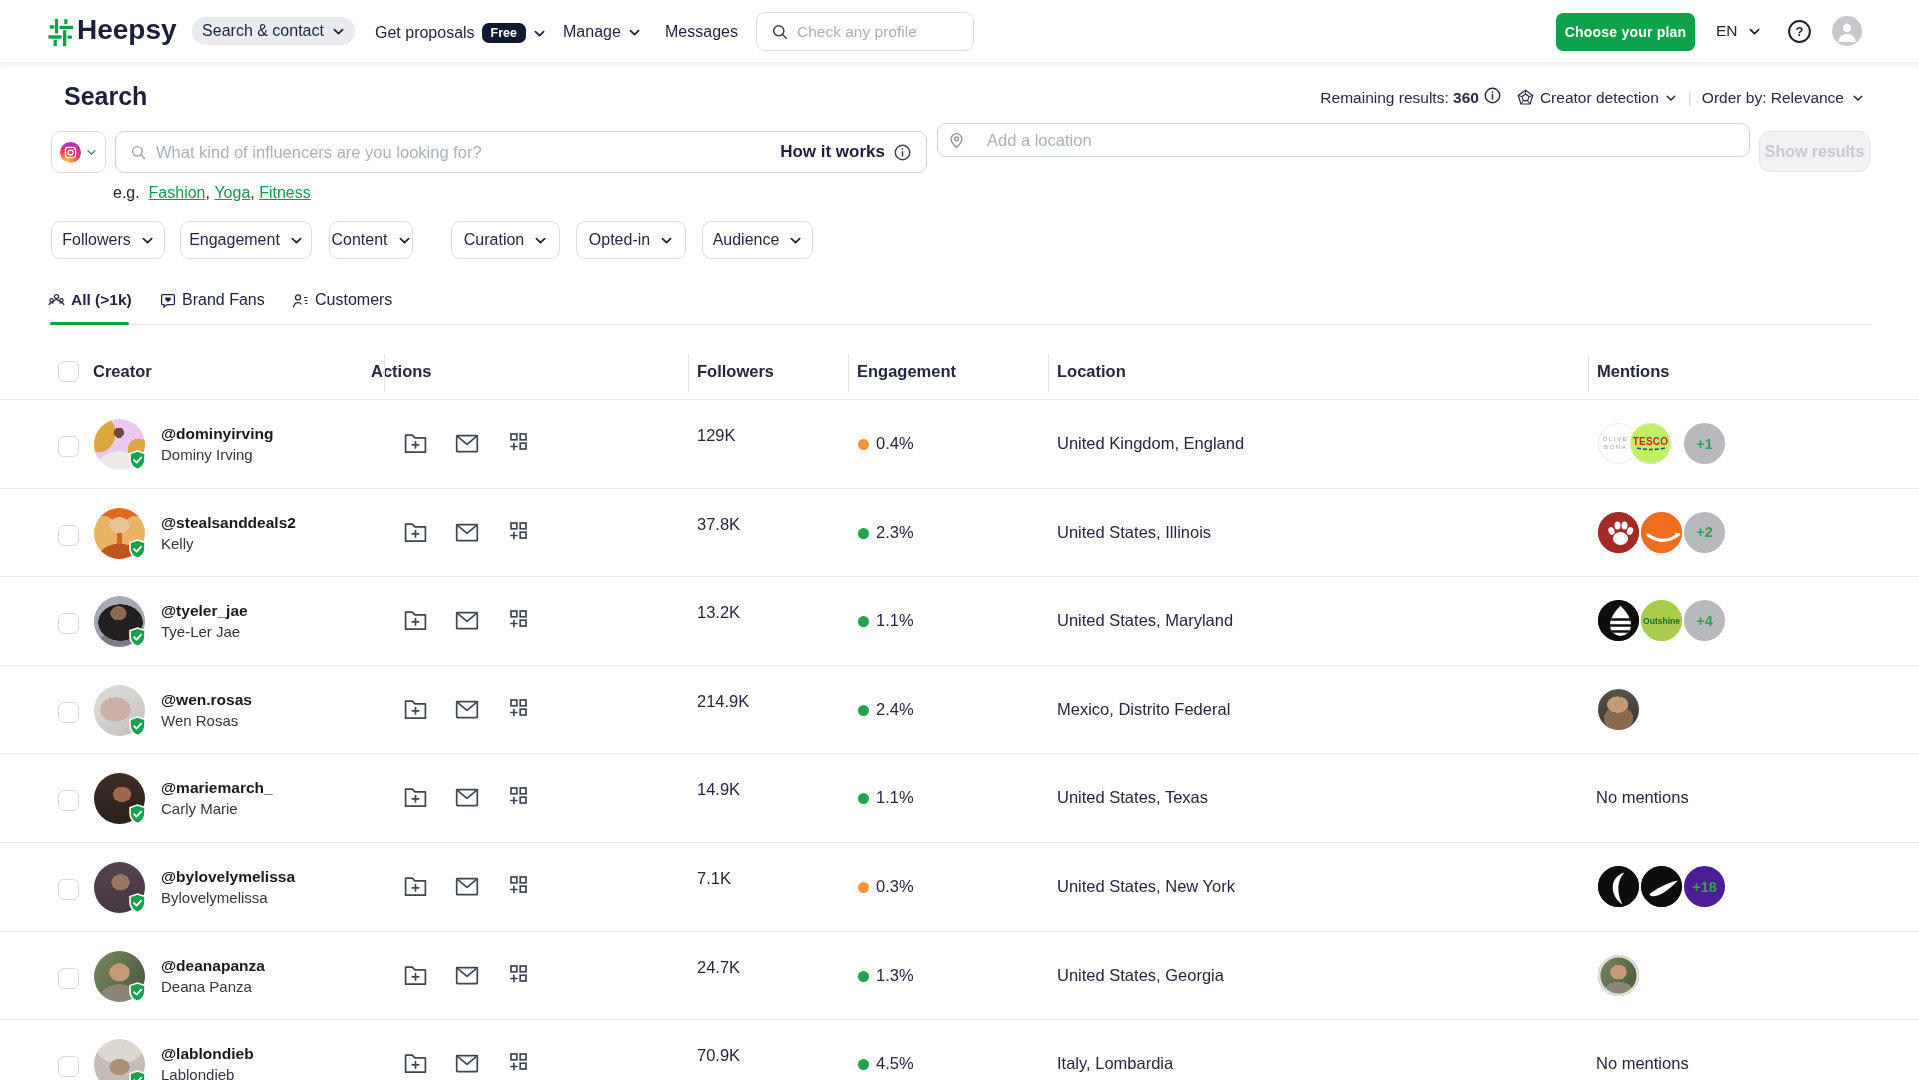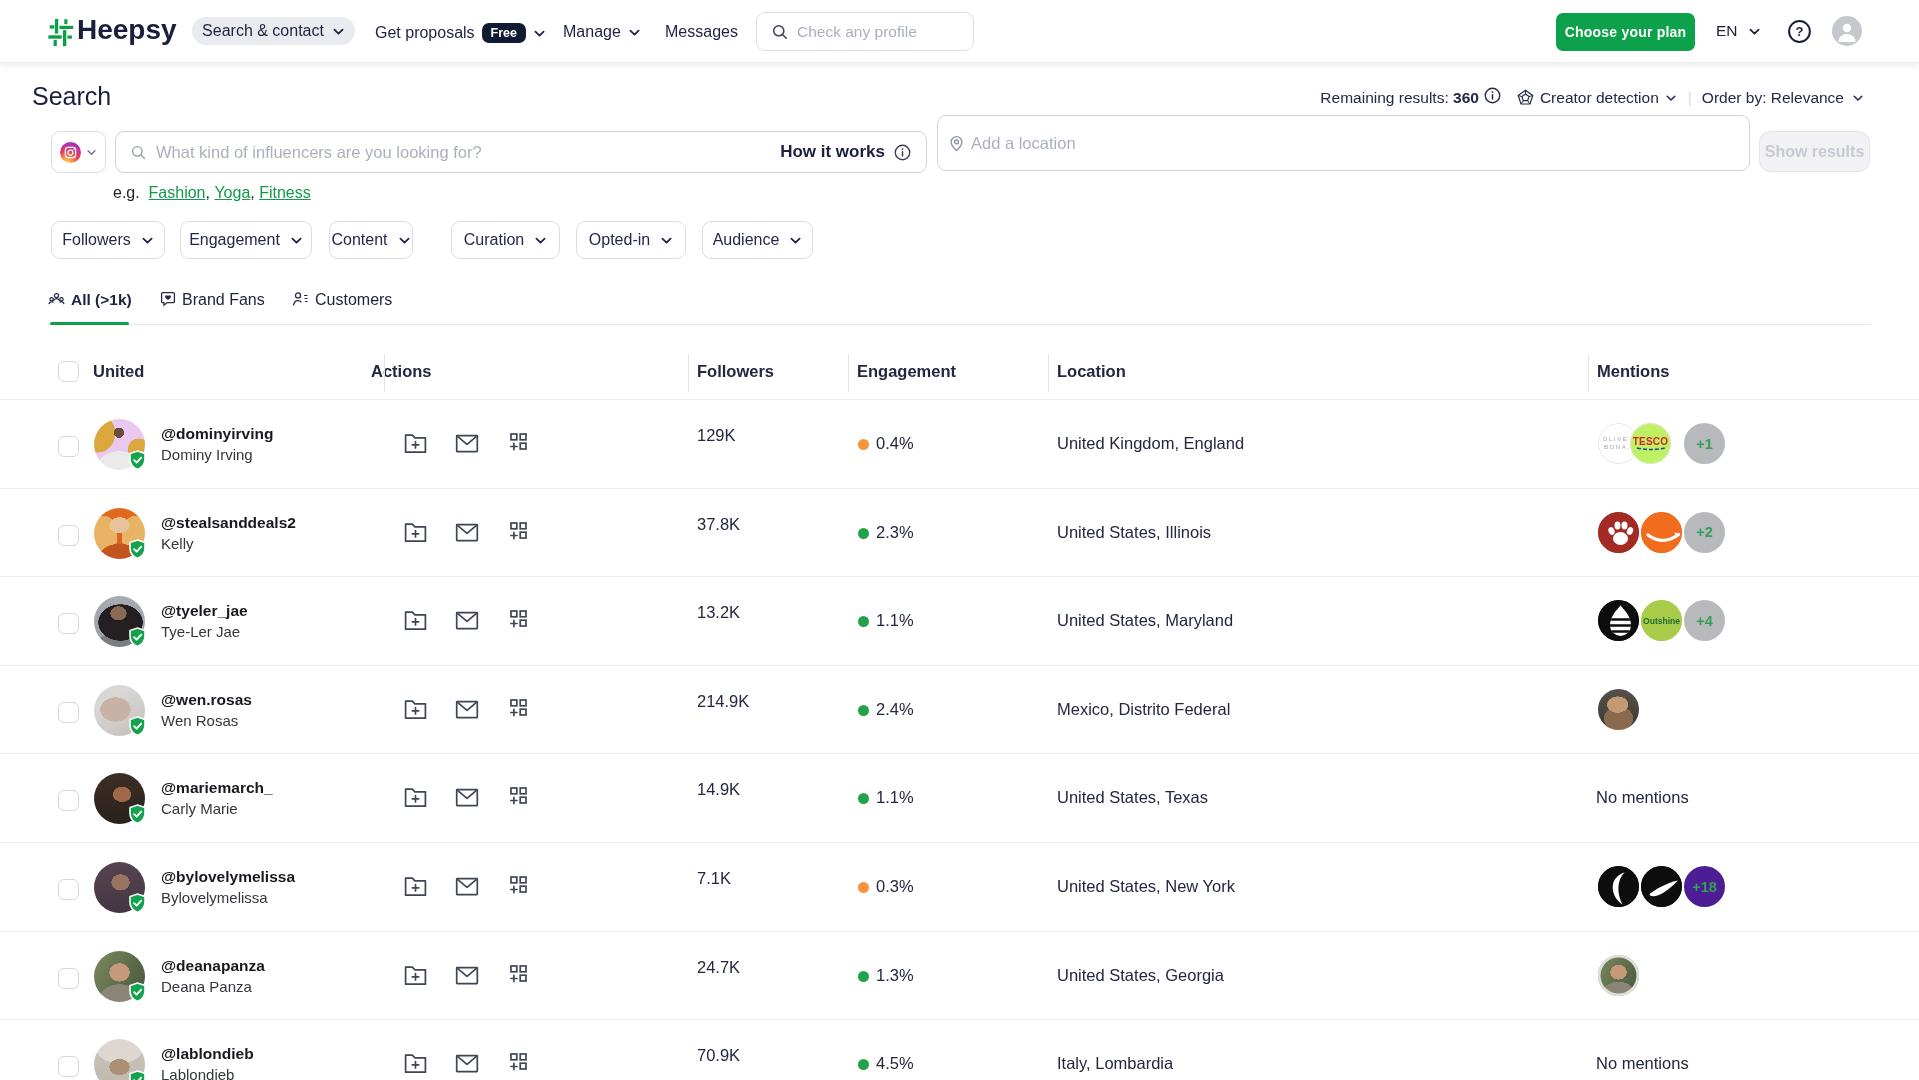--- a/index.html
+++ b/index.html
@@ -16,7 +16,7 @@
 .help {position:absolute;left:1787px;top:19px}
 .uav {position:absolute;left:1832px;top:16px}
 
-.h1 {position:absolute;left:32px;top:82px;font-size:25px;font-weight:normal;color:#1b1f3c}
+.h1 {position:absolute;left:64px;top:82px;font-size:25px;font-weight:bold;color:#1b1f3c}
 .meta {position:absolute;top:87px;right:55px;display:flex;align-items:center;font-size:15.5px;color:#242947;white-space:nowrap}
 
 .psel {position:absolute;left:51px;top:131px;width:55px;height:42px;border:1px solid #d9dce1;border-radius:9px;display:flex;align-items:center;justify-content:center;gap:5px}

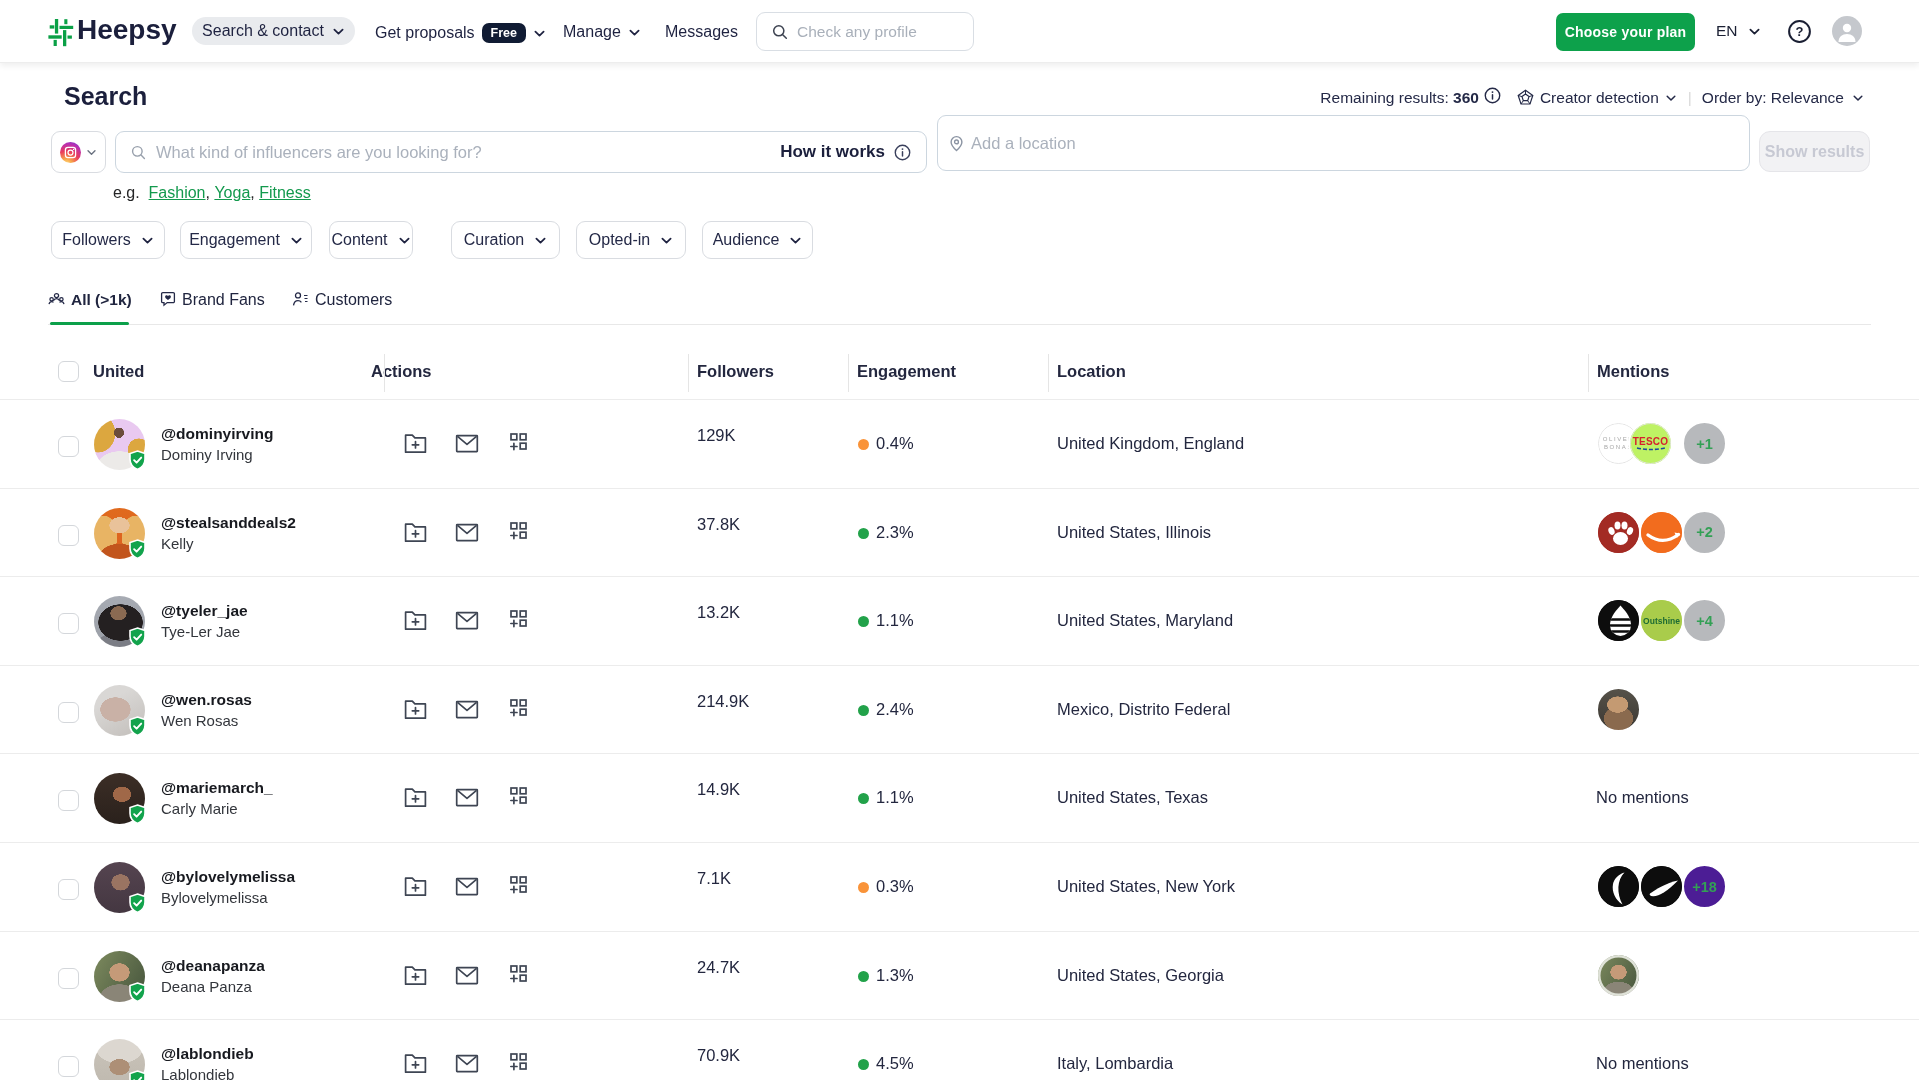--- a/index.html
+++ b/index.html
@@ -23,7 +23,7 @@
 .sinput {position:absolute;left:115px;top:131px;width:812px;height:42px;border:1px solid #ccd6df;border-radius:9px;display:flex;align-items:center;padding:0 15px;gap:10px}
 .sinput .ph {color:#aab1bc;font-size:16.5px}
 .hiw {margin-left:auto;display:flex;align-items:center;gap:9px;font-size:17px;font-weight:bold;color:#1b1f3c}
-.linput {position:absolute;left:937px;top:115px;width:813px;height:56px;border:1px solid #ccd6df;border-radius:9px;display:flex;align-items:center;padding:0 11px;gap:7px}
+.linput {position:absolute;left:937px;top:123px;width:813px;height:34px;border:1px solid #ccd6df;border-radius:9px;display:flex;align-items:center;padding:0 11px;gap:23px}
 .linput .ph {color:#aab1bc;font-size:16.5px}
 .showres {position:absolute;left:1759px;top:131px;width:111px;height:41px;background:#f2f2f4;border:1px solid #e5e5e9;border-radius:11px;display:flex;align-items:center;justify-content:center;font-size:16px;font-weight:bold;color:#c7c9d3}
 .eg {position:absolute;left:113px;top:184px;font-size:16px;color:#242526}

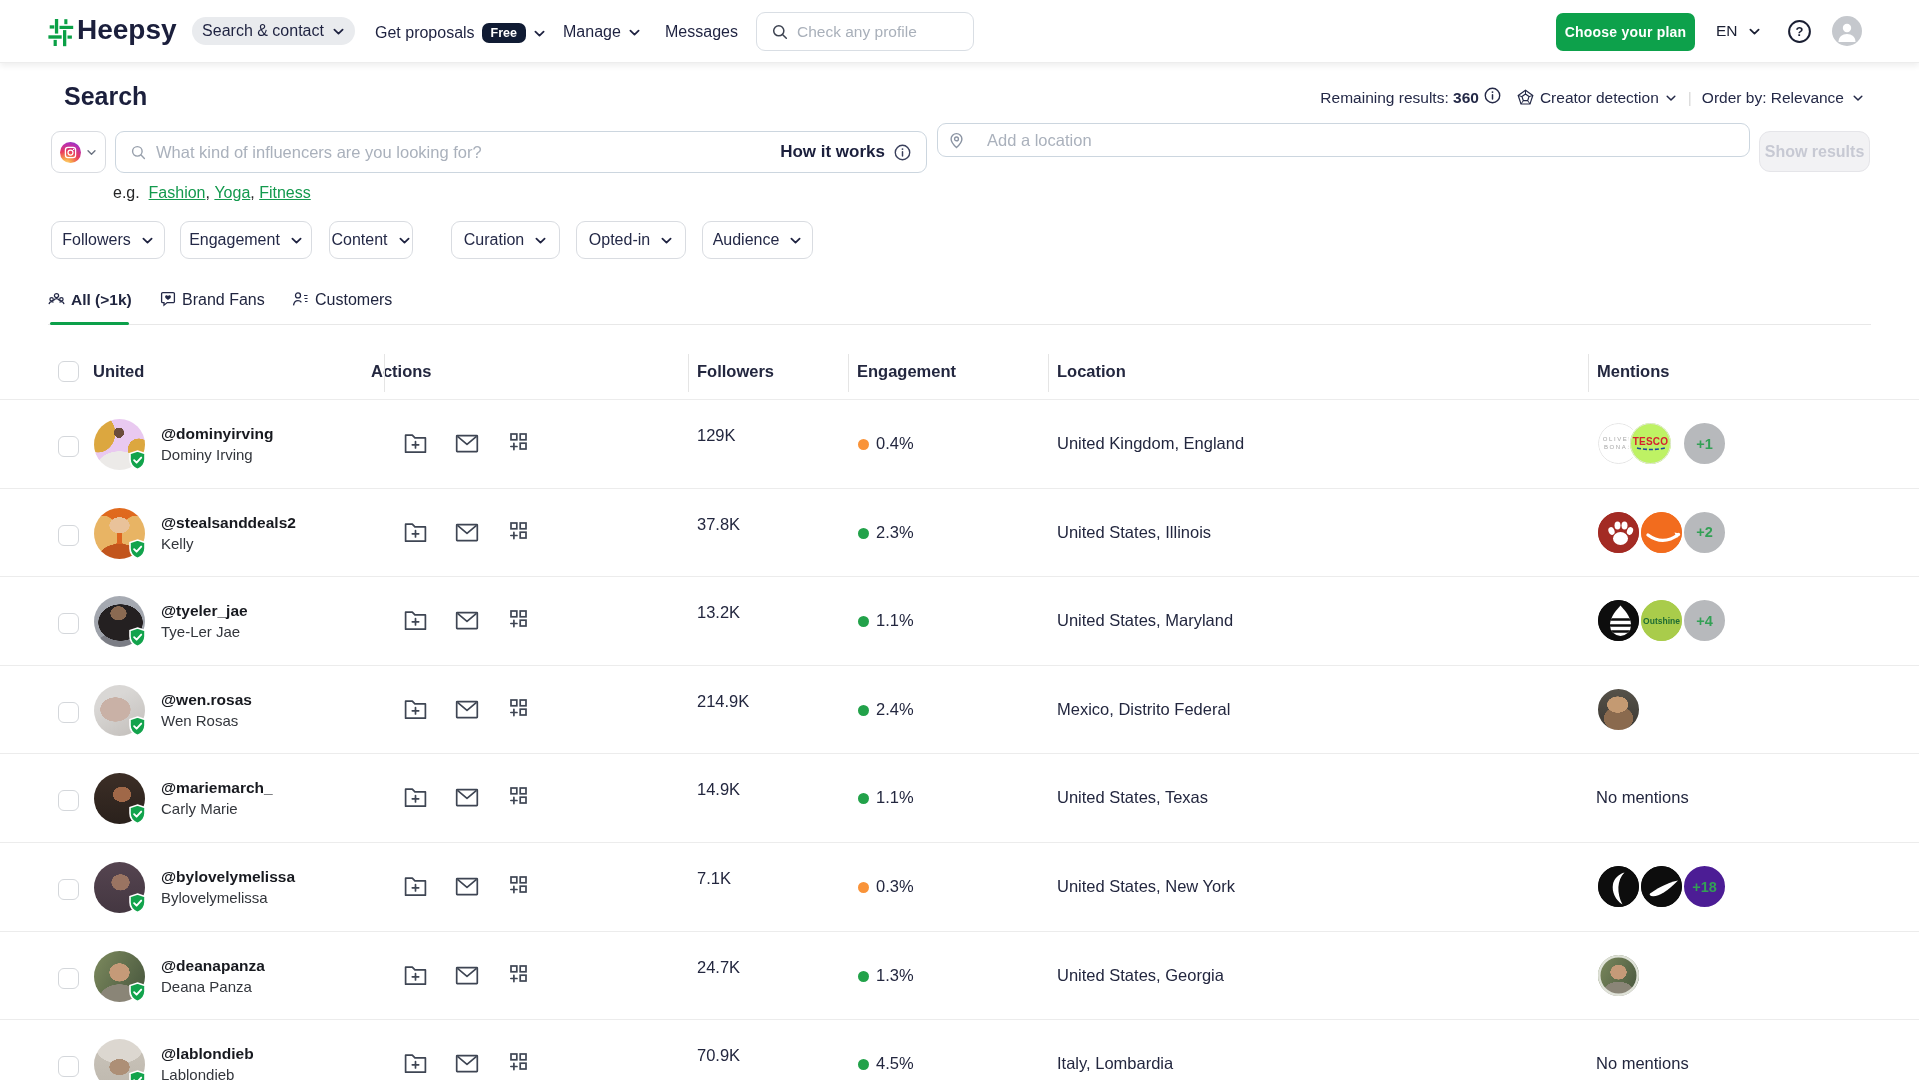--- a/index.html
+++ b/index.html
@@ -31,7 +31,7 @@
 
 .fbtn {position:absolute;top:221px;height:38px;border:1px solid #d9dce1;border-radius:9px;display:flex;align-items:center;justify-content:center;gap:10px;font-size:16px;color:#242947}
 
-.tab {position:absolute;top:291px;display:flex;align-items:flex-start;gap:6px;font-size:16px;color:#20253f;white-space:nowrap}
+.tab {position:absolute;top:291px;display:flex;align-items:flex-end;gap:6px;font-size:16px;color:#20253f;white-space:nowrap}
 .tabline {position:absolute;left:48px;top:324px;width:1823px;height:1px;background:#e8e8e8}
 .tabgreen {position:absolute;left:50px;top:321.5px;width:79px;height:3.5px;background:#0ca04a;border-radius:2px}
 

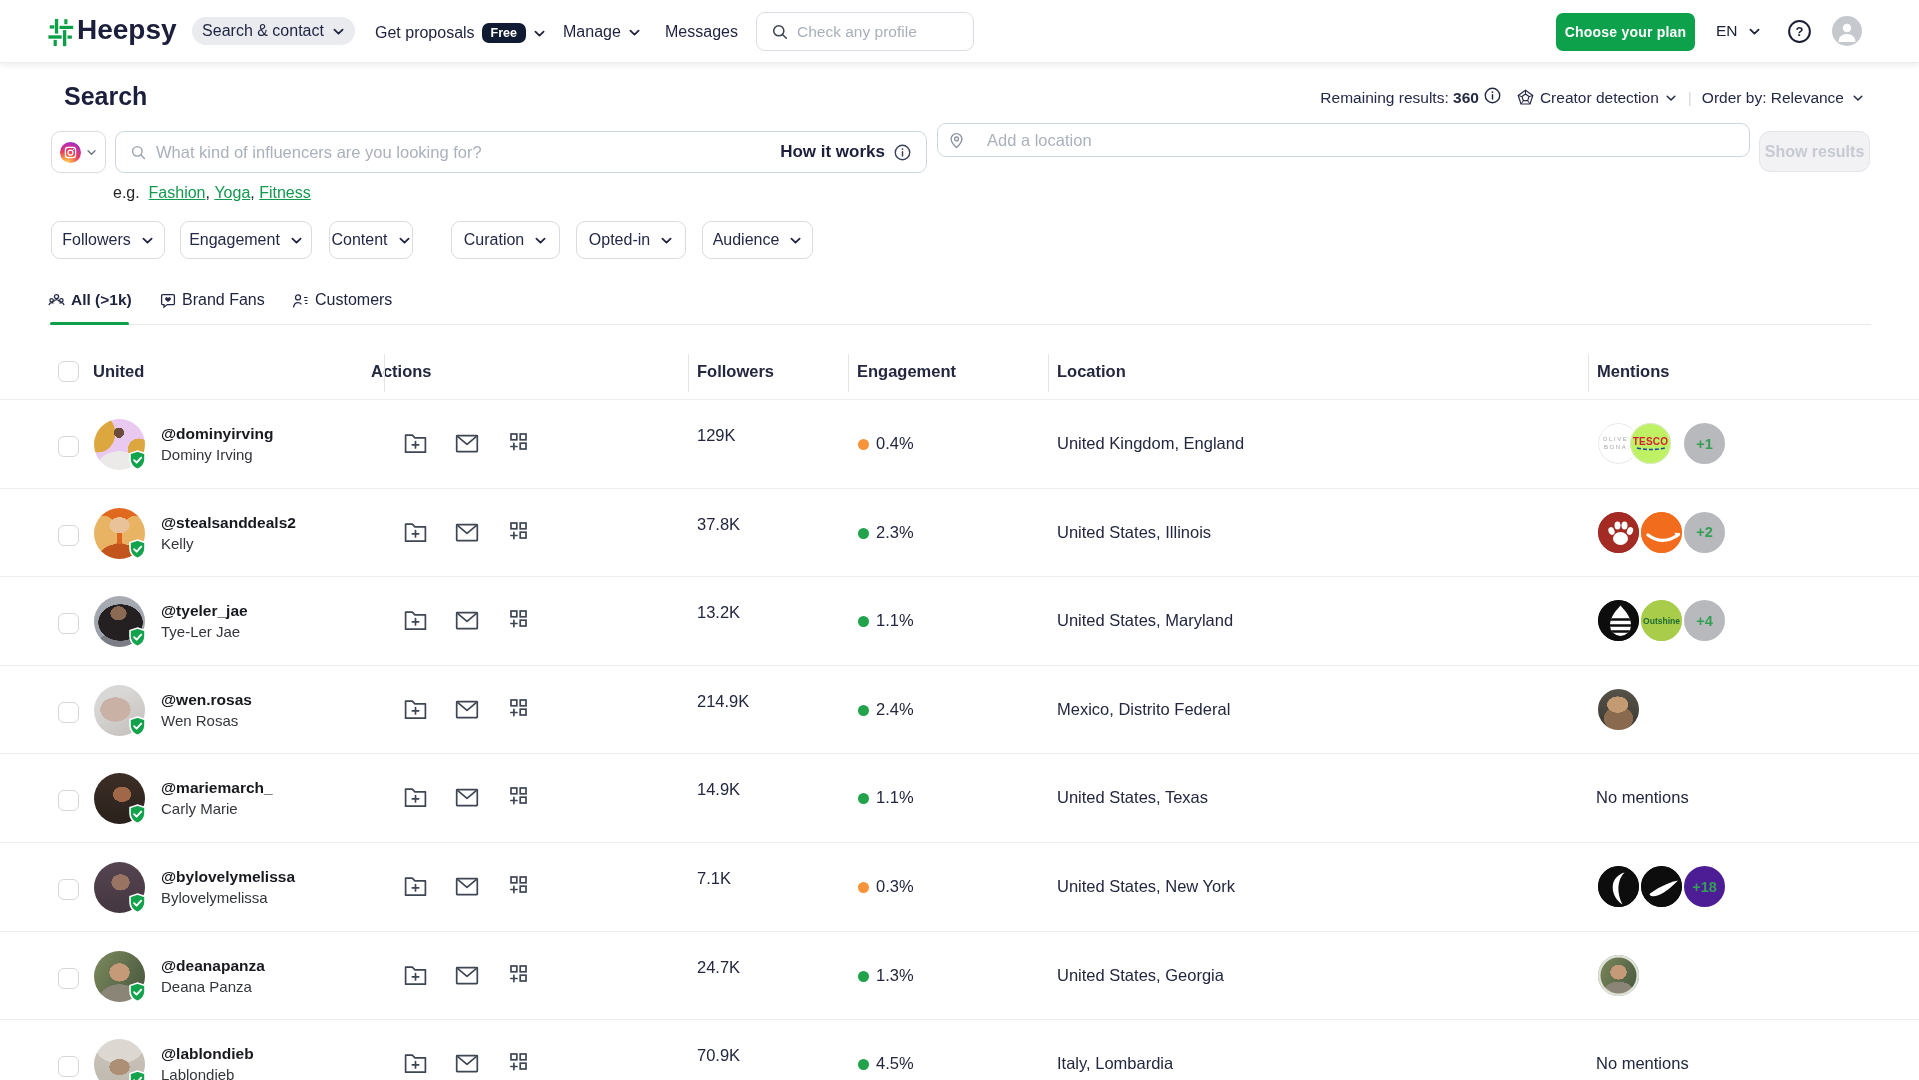--- a/index.html
+++ b/index.html
@@ -201,7 +201,7 @@
 
 <div class="thead">
   <div class="cb" style="left:58px;top:9px"></div>
-  <div class="th" style="left:93px">United</div>
+  <div class="th" style="left:93px">Creator</div>
   <div class="th" style="left:371px">Actions</div>
   <div class="th" style="left:697px">Followers</div>
   <div class="th" style="left:857px">Engagement</div>

